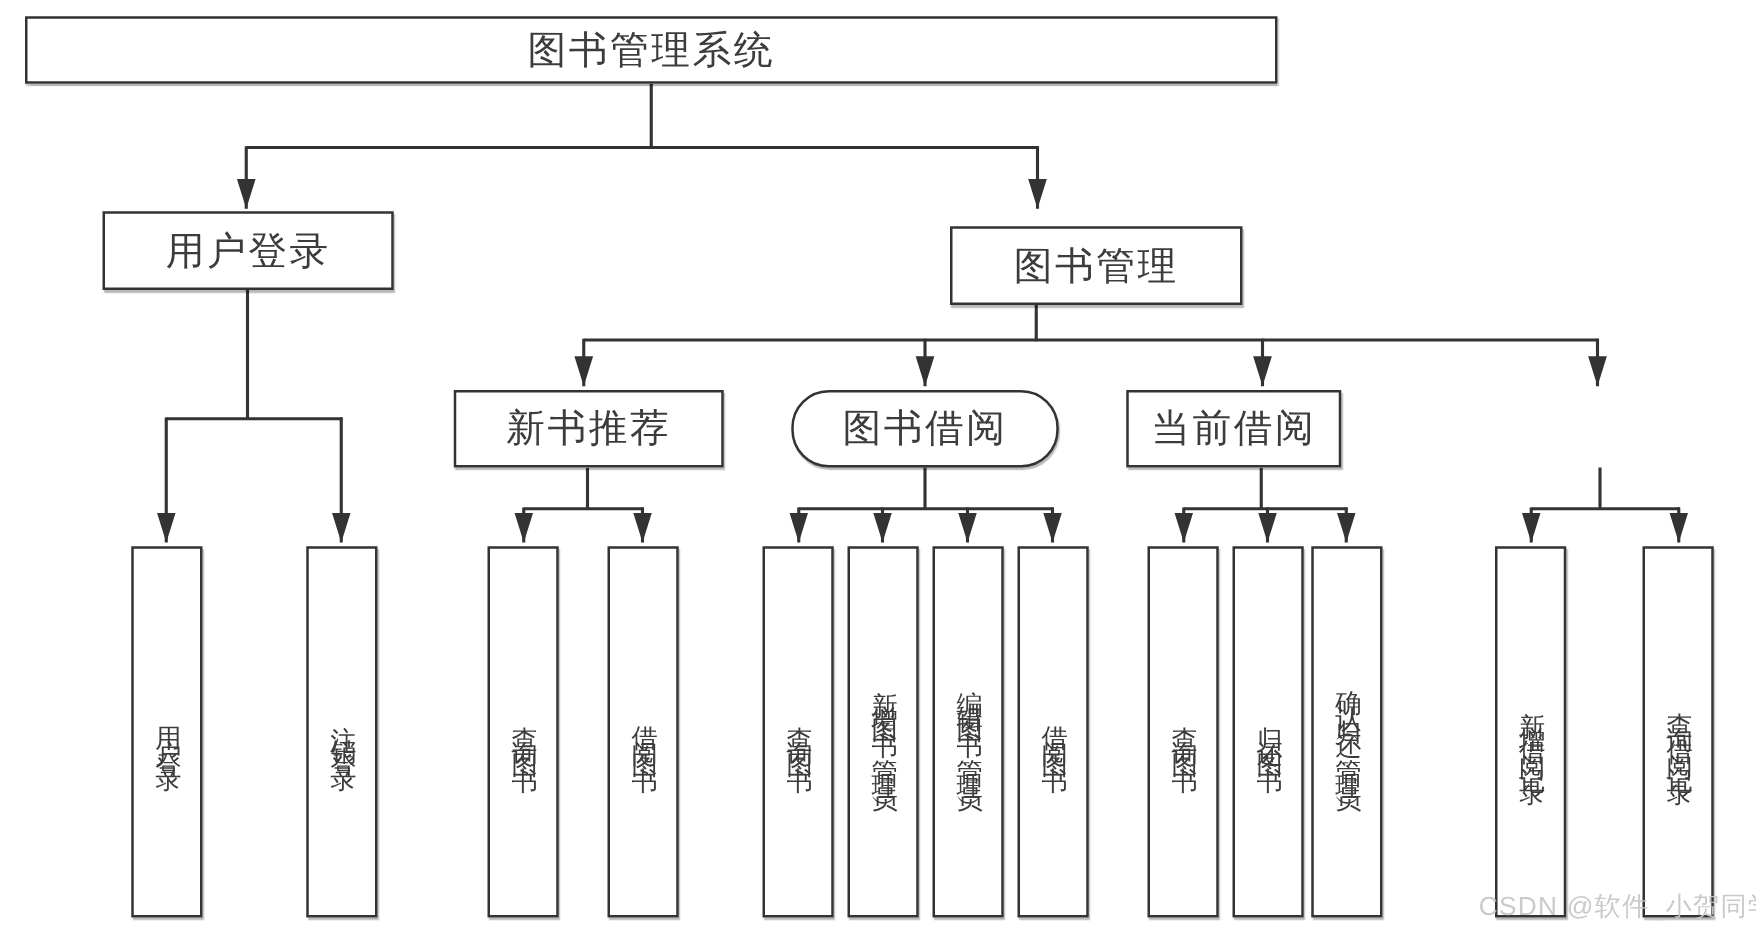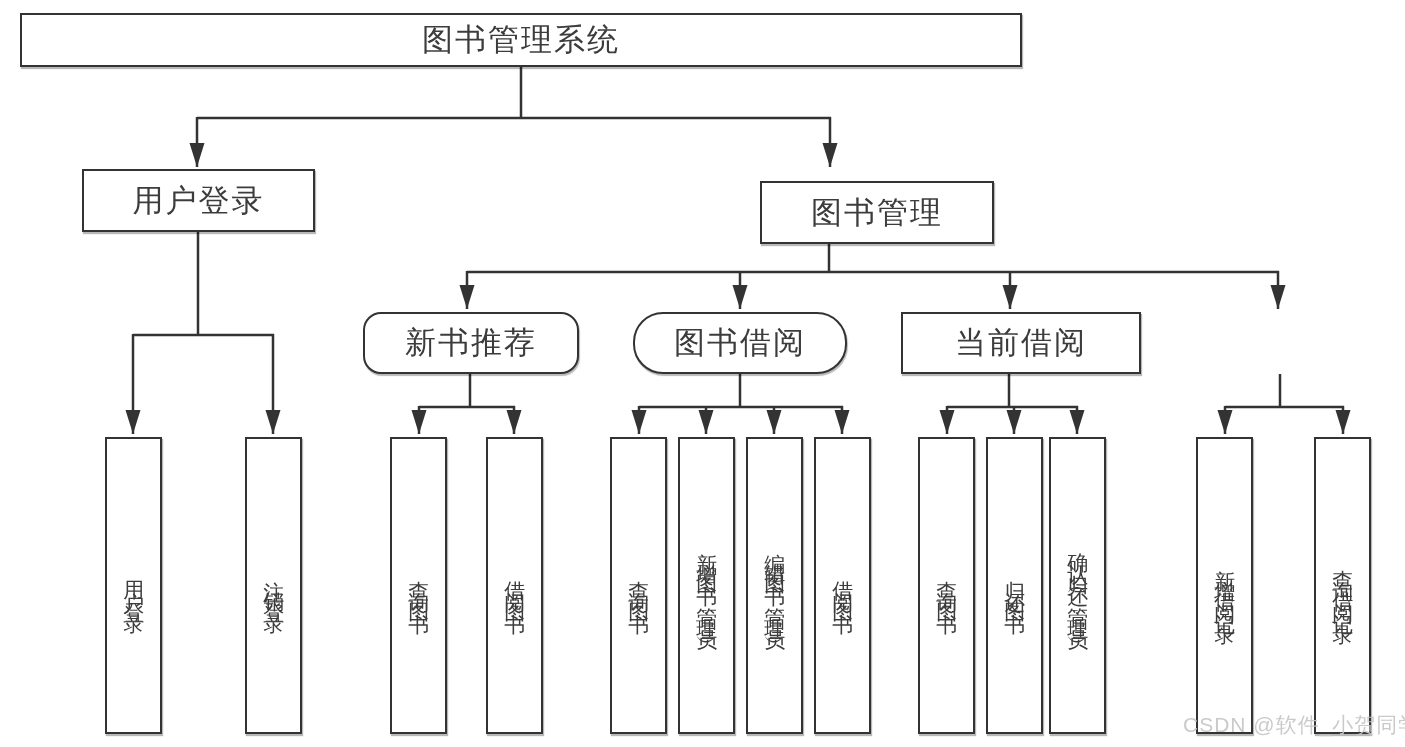--- a/index.html
+++ b/index.html
@@ -135,7 +135,7 @@
     <span>图书管理</span>
   </div>
 
-  <div class="node hbox" style="left:363px;top:312px;width:216px;height:62px;border-radius:18px;">
+  <div class="node hbox" style="left:363px;top:312px;width:216px;height:62px;">
     <span>新书推荐</span>
   </div>
   <div class="node hbox" style="left:633px;top:312px;width:214px;height:62px;border-radius:30px;">

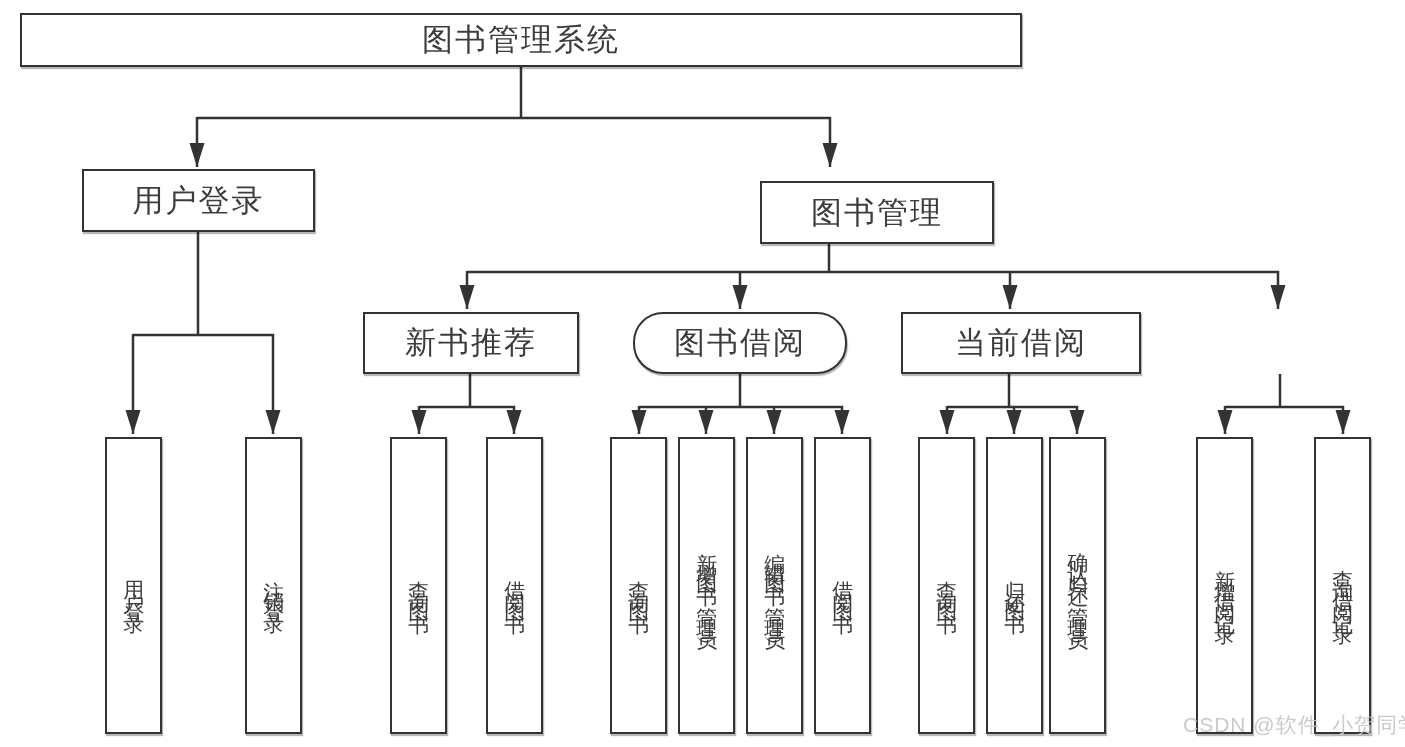--- a/index.html
+++ b/index.html
@@ -141,7 +141,7 @@
   <div class="node hbox" style="left:633px;top:312px;width:214px;height:62px;border-radius:30px;">
     <span>图书借阅</span>
   </div>
-  <div class="node hbox" style="left:901px;top:312px;width:240px;height:62px;">
+  <div class="node hbox" style="left:901px;top:312px;width:172px;height:62px;">
     <span>当前借阅</span>
   </div>
 

